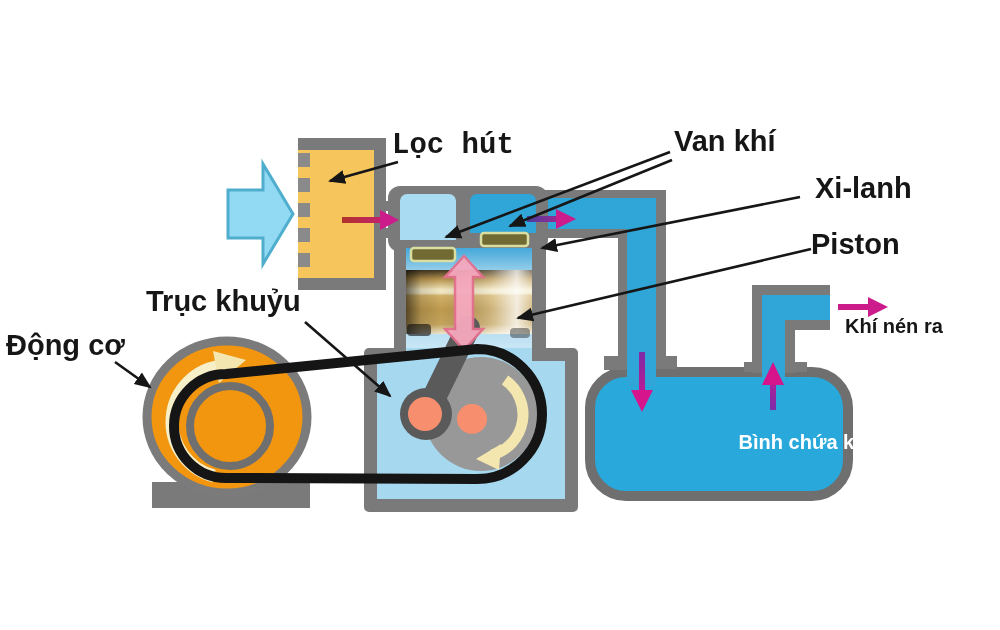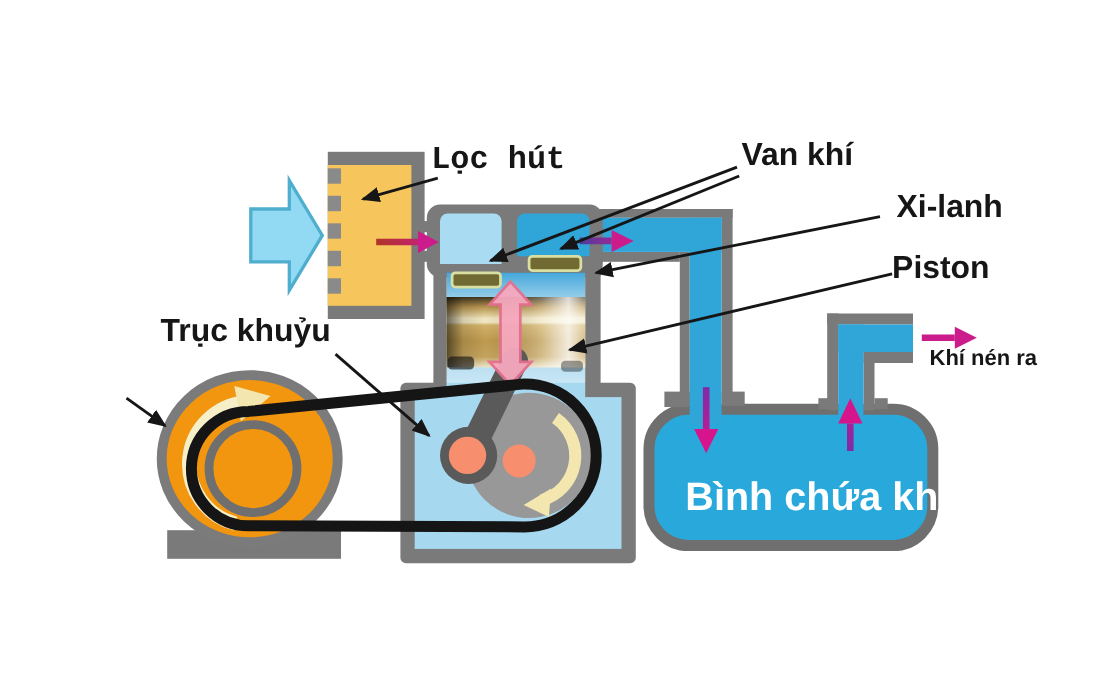--- a/index.html
+++ b/index.html
@@ -217,6 +217,7 @@
   <div class="lbl lbl-xilanh">Xi-lanh</div>
   <div class="lbl lbl-truckhuyu">Trục khuỷu</div>
   <div class="lbl lbl-piston">Piston</div>
+  <div class="lbl lbl-dongco">Động cơ</div>
   <div class="lbl-tank">Bình chứa khí</div>
   <div class="lbl lbl-khinenra">Khí nén ra</div>
 </div>

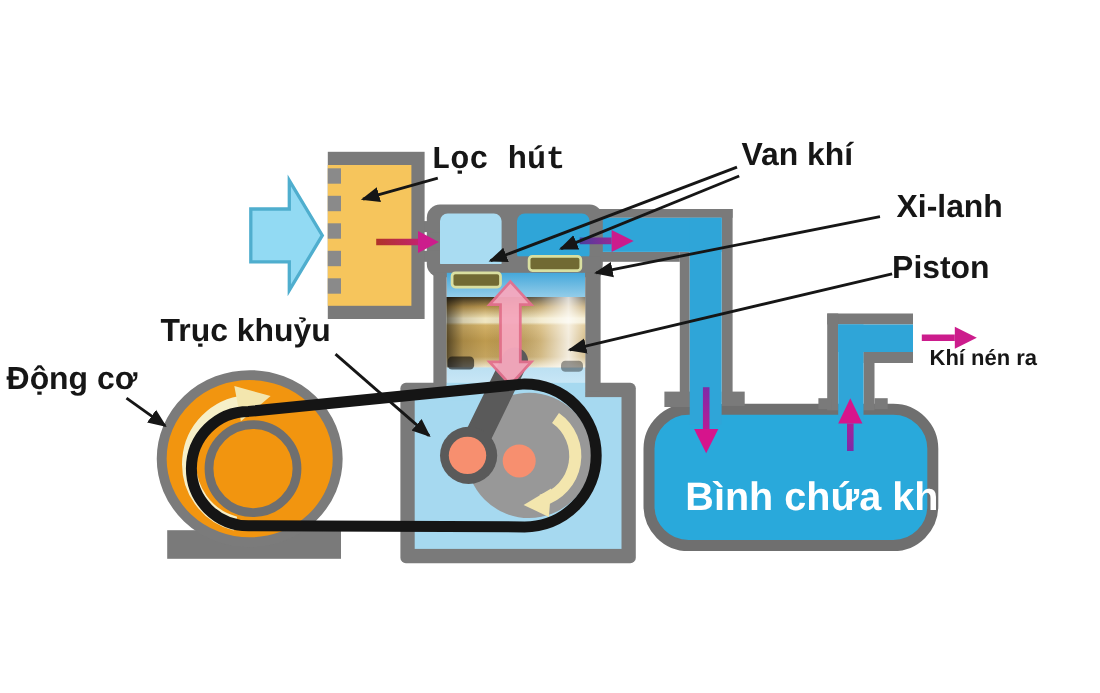--- a/index.html
+++ b/index.html
@@ -13,8 +13,8 @@
     line-height:1.05;white-space:nowrap;letter-spacing:0px;
   }
   .lbl-tank{
-    position:absolute;left:623px;top:431px;width:262px;text-align:left;
-    color:#ffffff;font-weight:bold;font-size:36px;white-space:nowrap;
+    position:absolute;left:610px;top:431px;width:262px;text-align:right;
+    color:#ffffff;font-weight:bold;font-size:20px;white-space:nowrap;
   }
   .lbl-dongco{left:6px;top:330px;}
   .lbl-khihutvao{left:24px;top:197px;}

